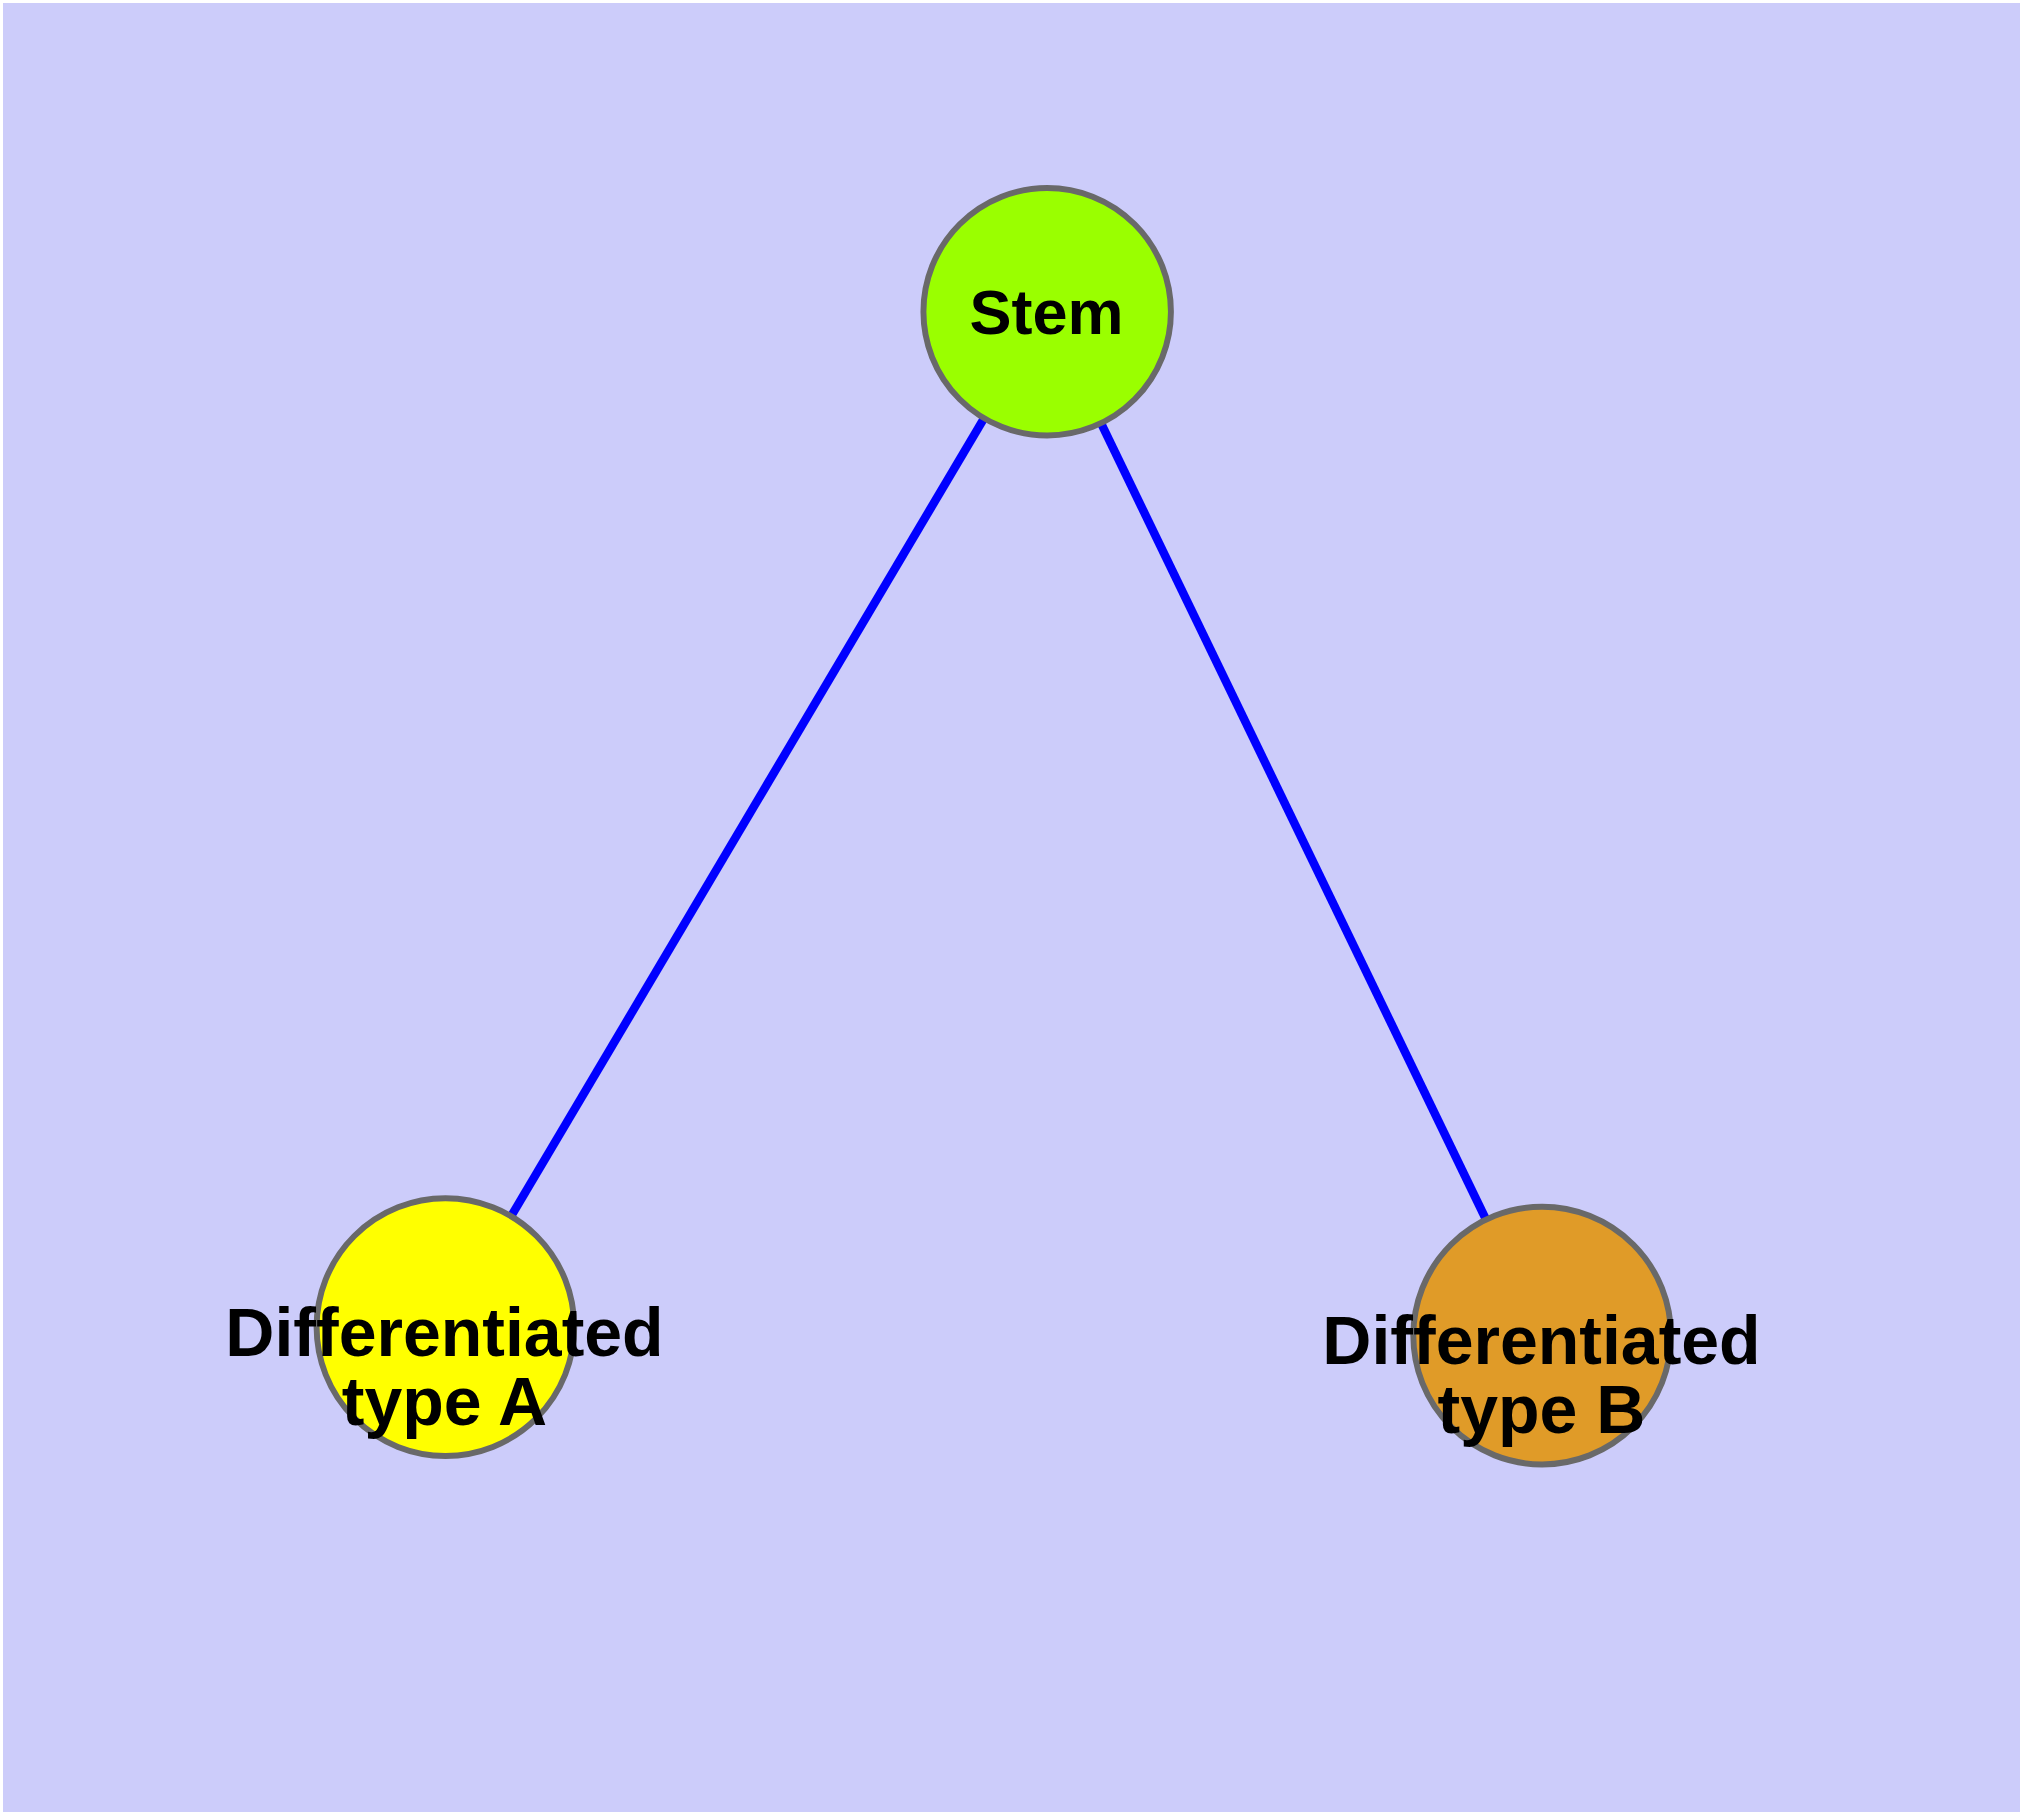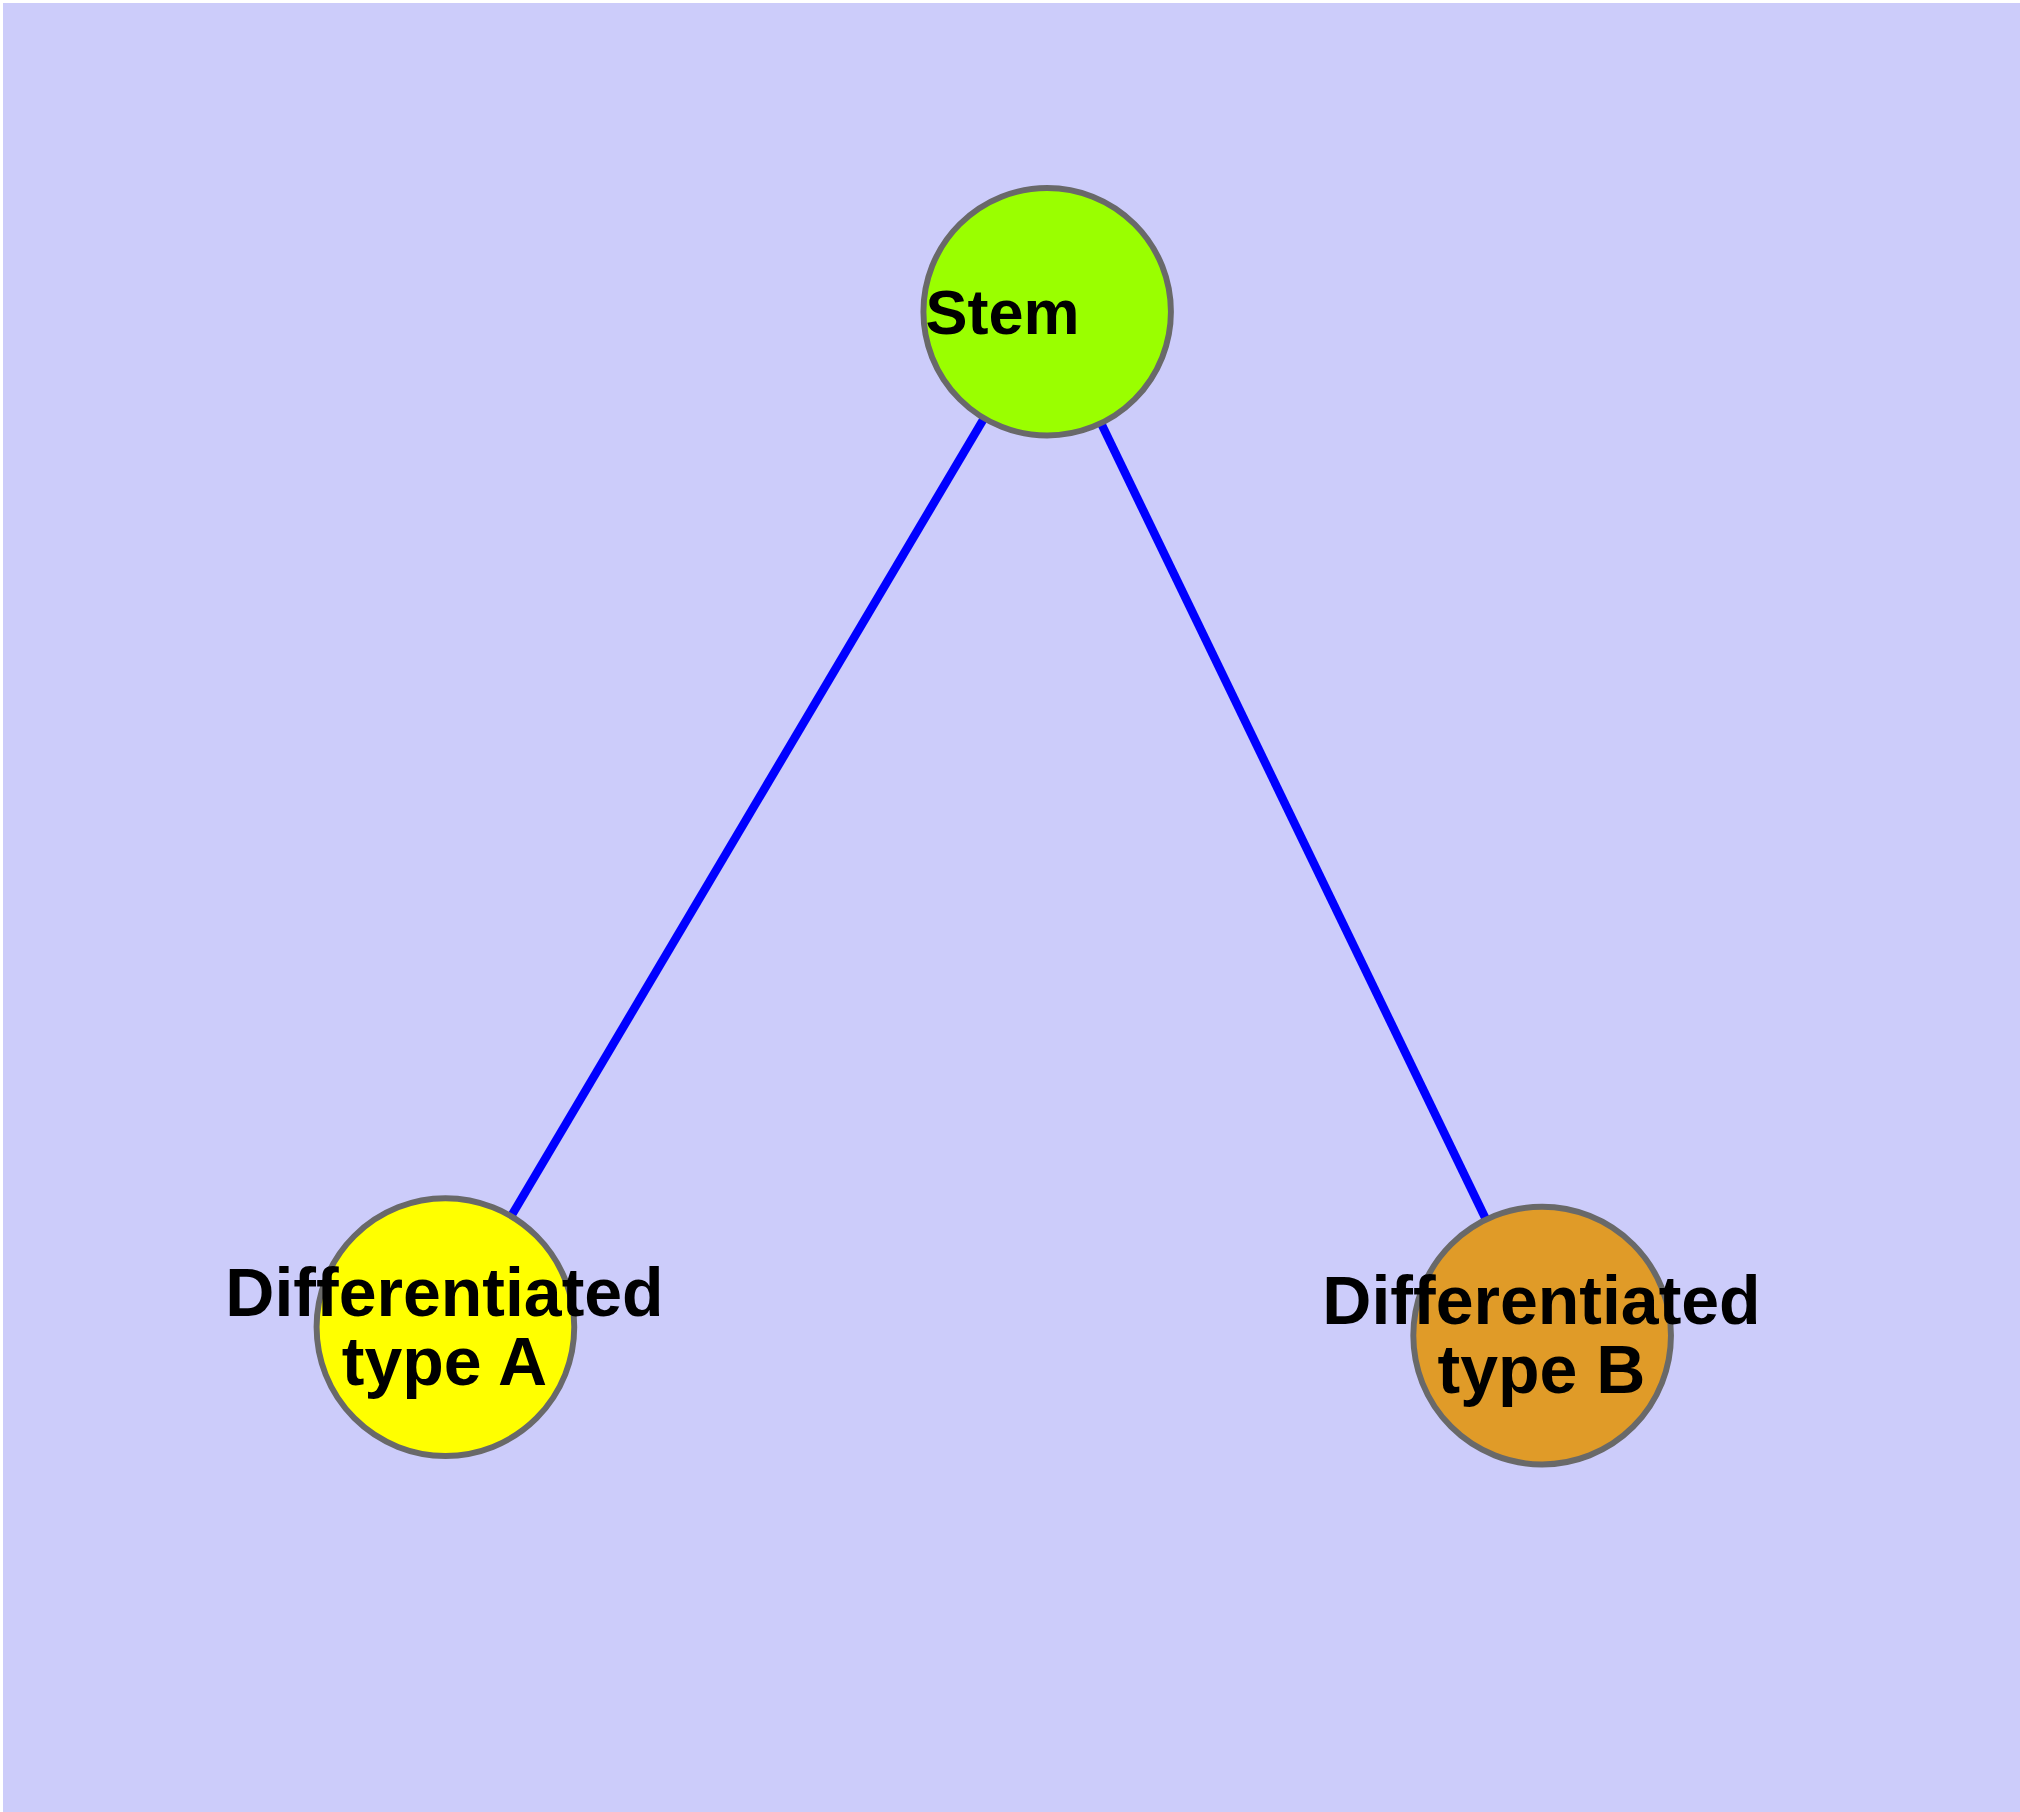--- a/index.html
+++ b/index.html
@@ -74,7 +74,7 @@
       </g>
     </svg>
 
-    <div class="node-label" id="label-stem" style="left: 1000px; top: 309px; font-size: 63px; color: rgb(0, 0, 0);">Stem</div>
+    <div class="node-label" id="label-stem" style="left: 1044px; top: 309px; font-size: 63px; color: rgb(0, 0, 0);">Stem</div>
 
     <div class="node-label" id="label-a" style="left: 442px; top: 1324px; font-size: 68px; color: rgb(0, 0, 0);">Differentiated
 type A</div>

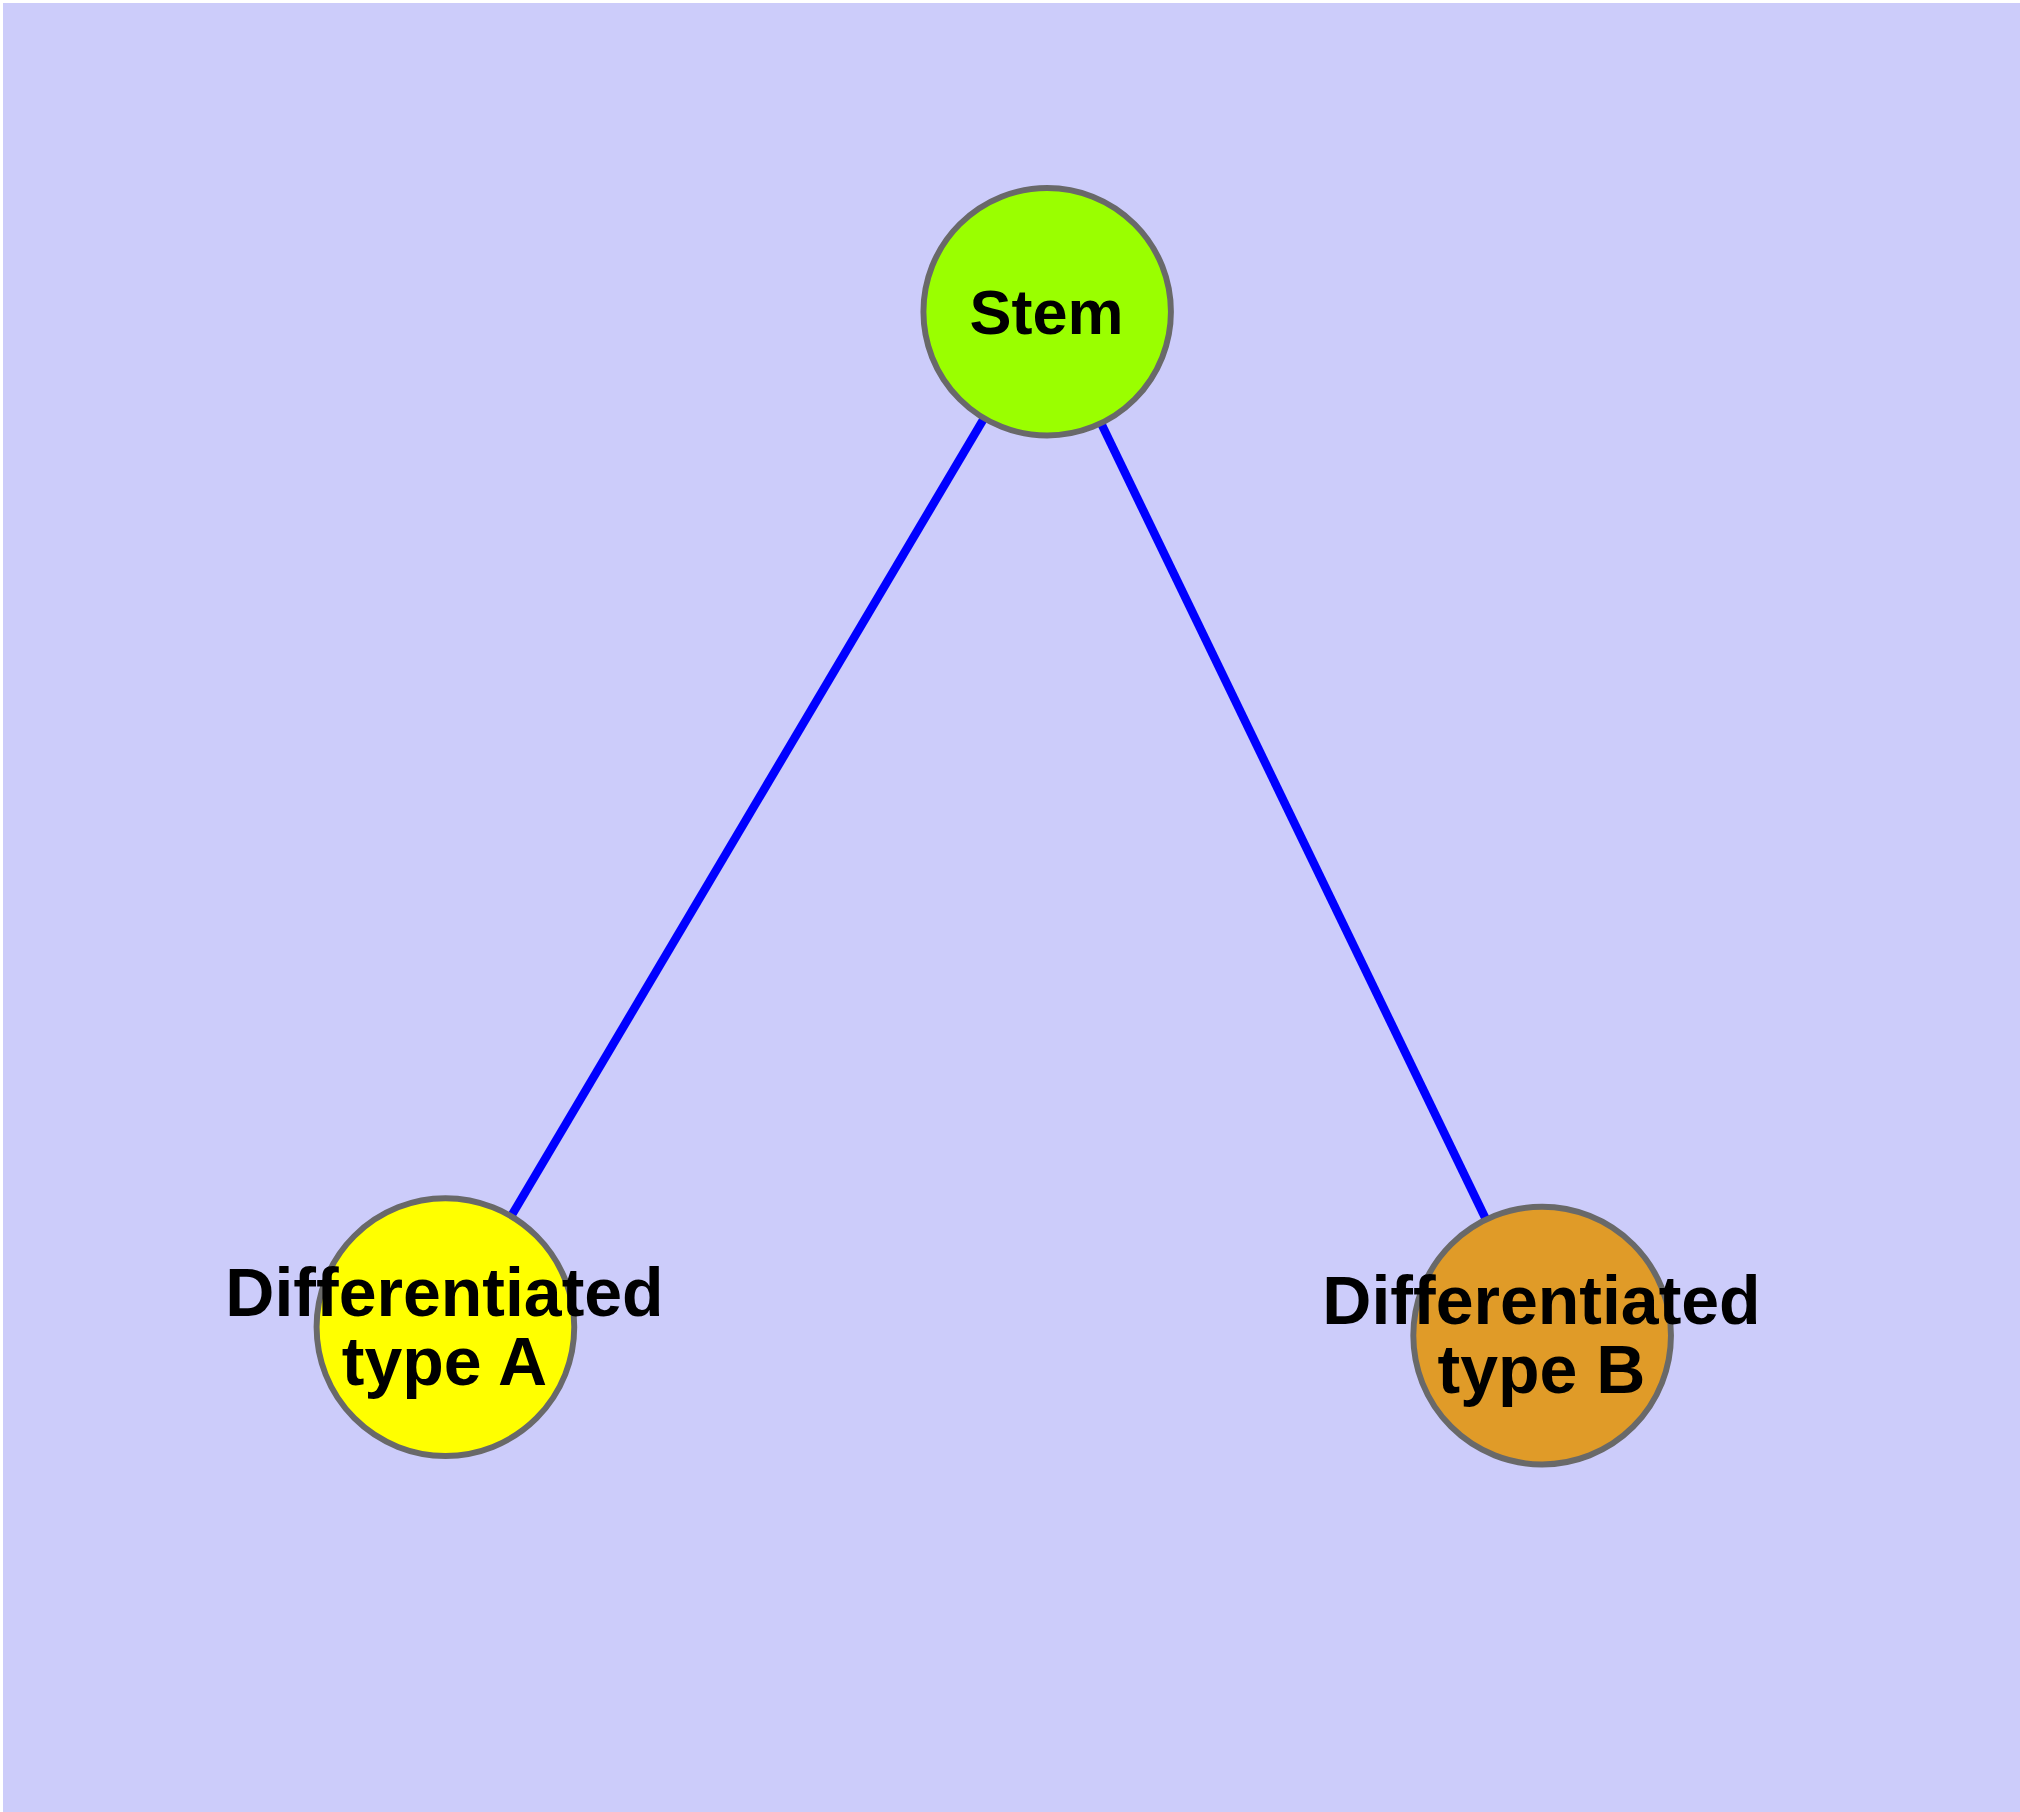--- a/index.html
+++ b/index.html
@@ -52,6 +52,7 @@
   }
   #label-a, #label-b {
     font-size: 68px;
+    margin-top: 40px;
   }
 </style>
 </head>

